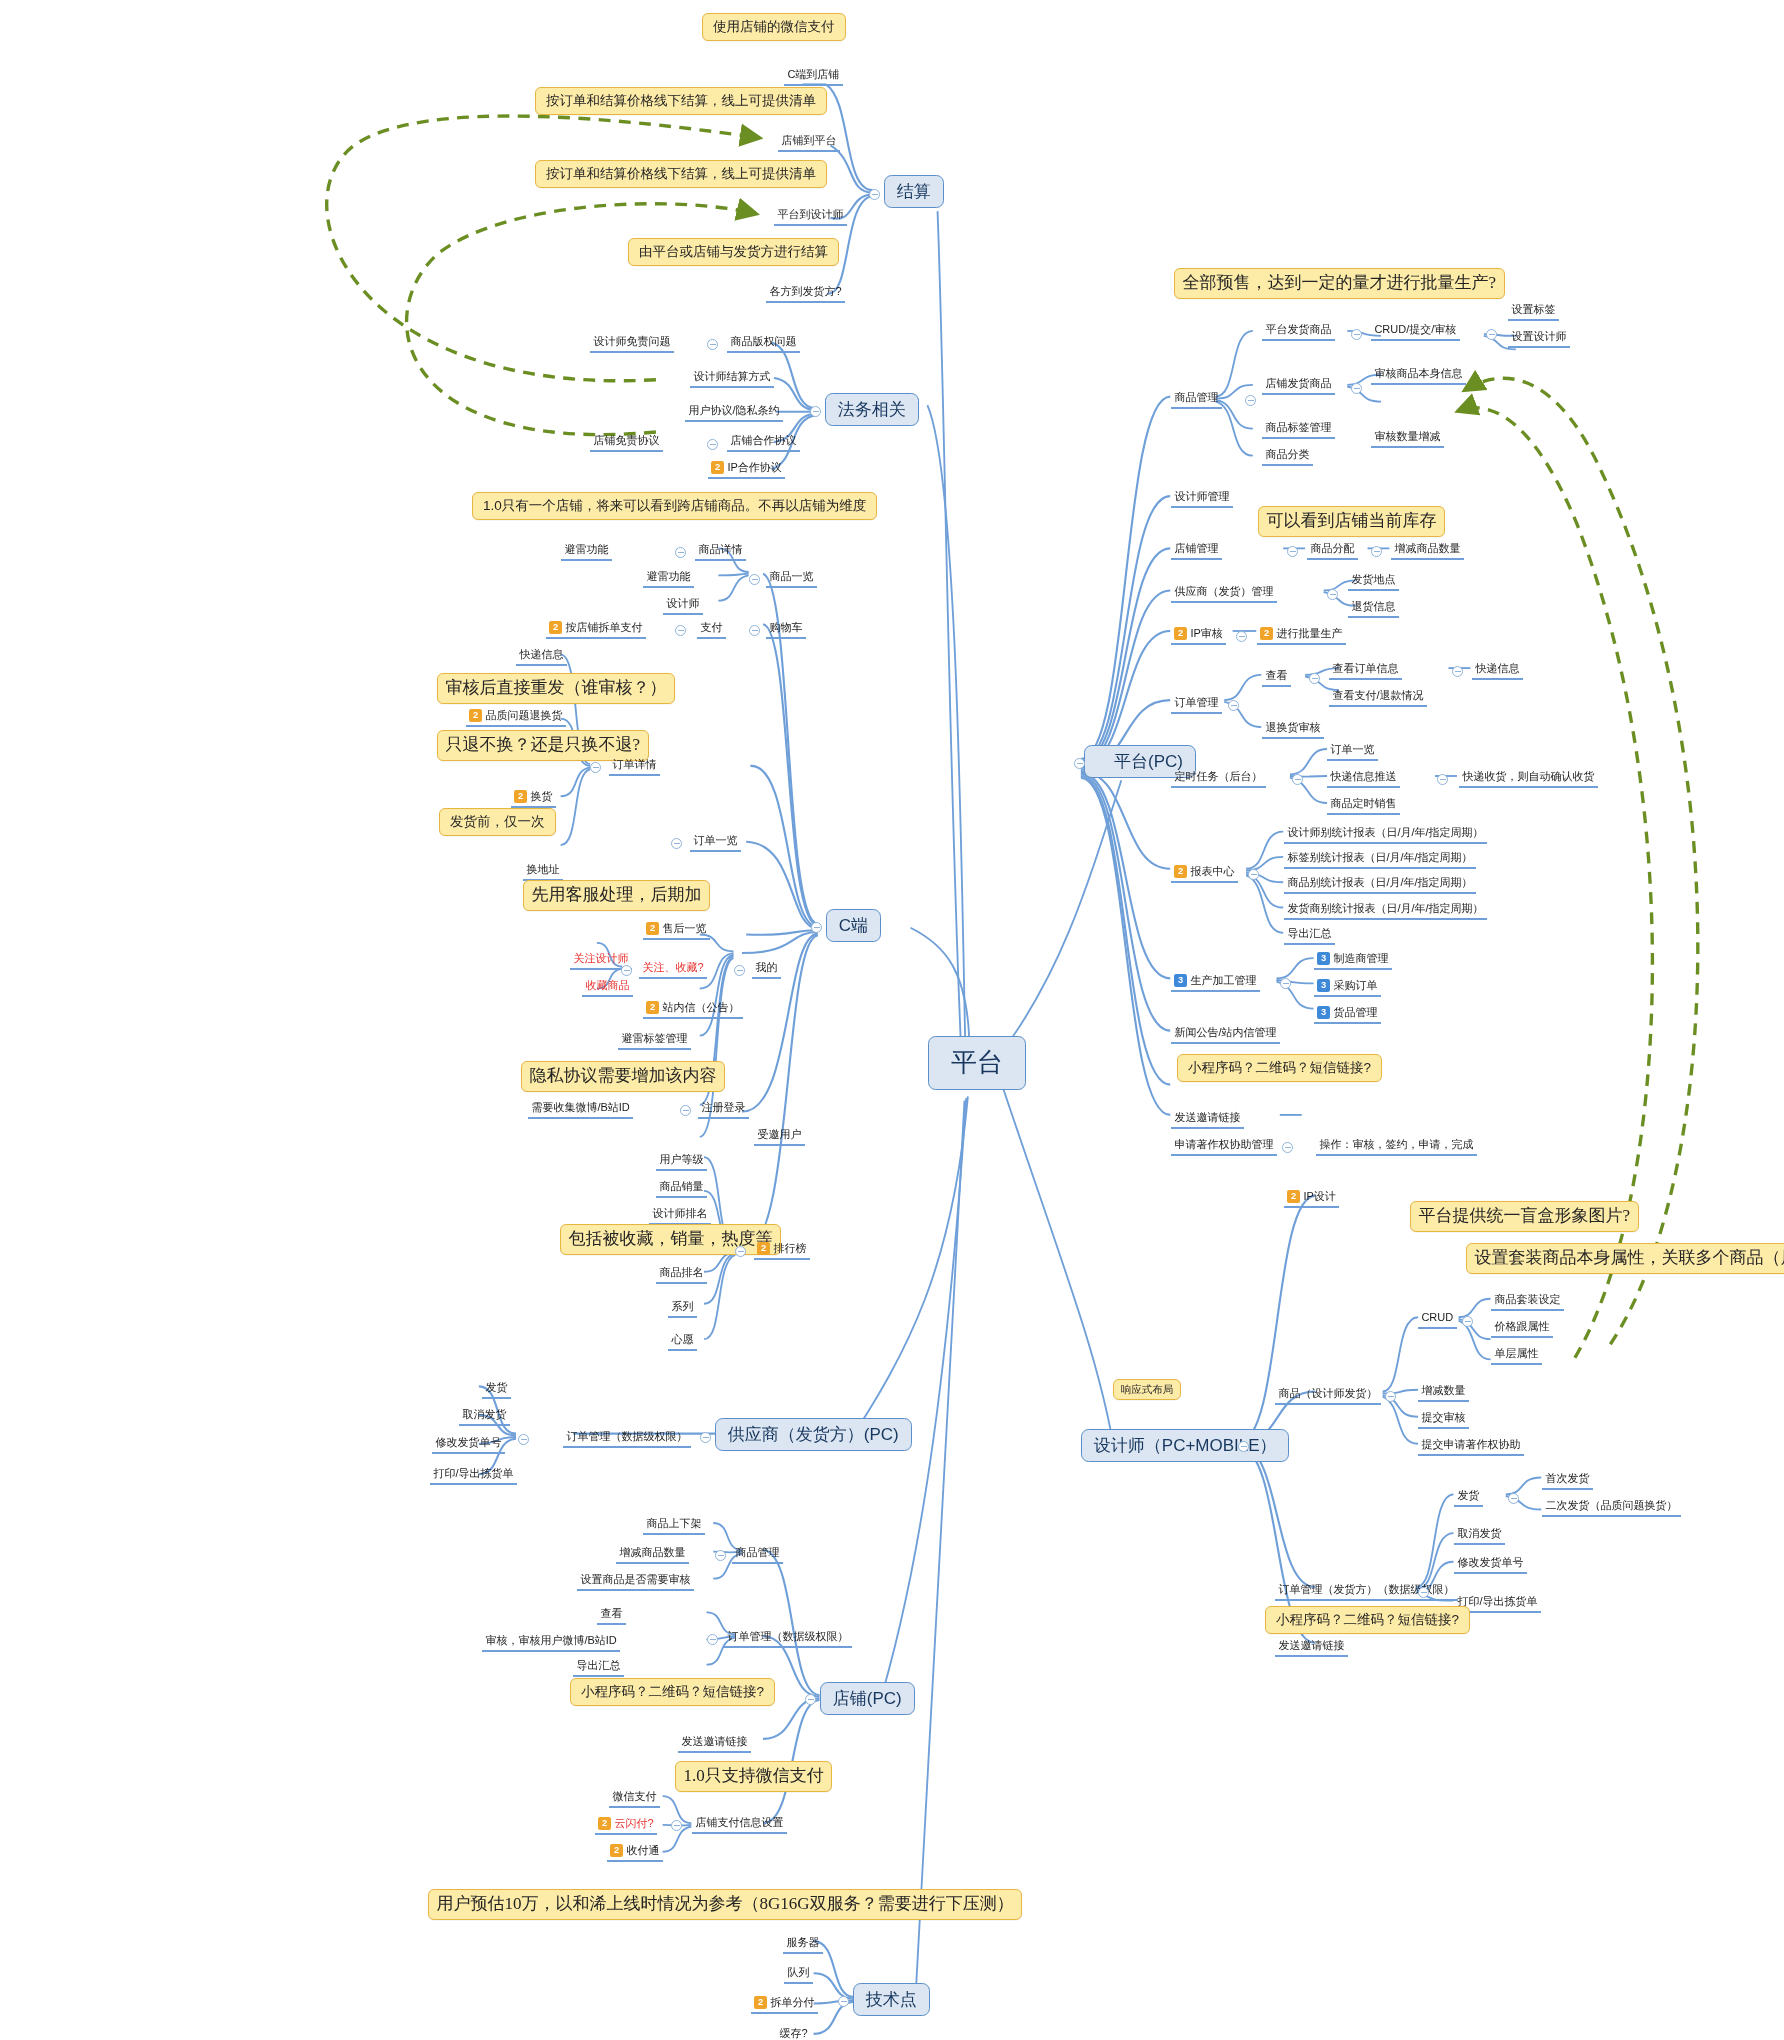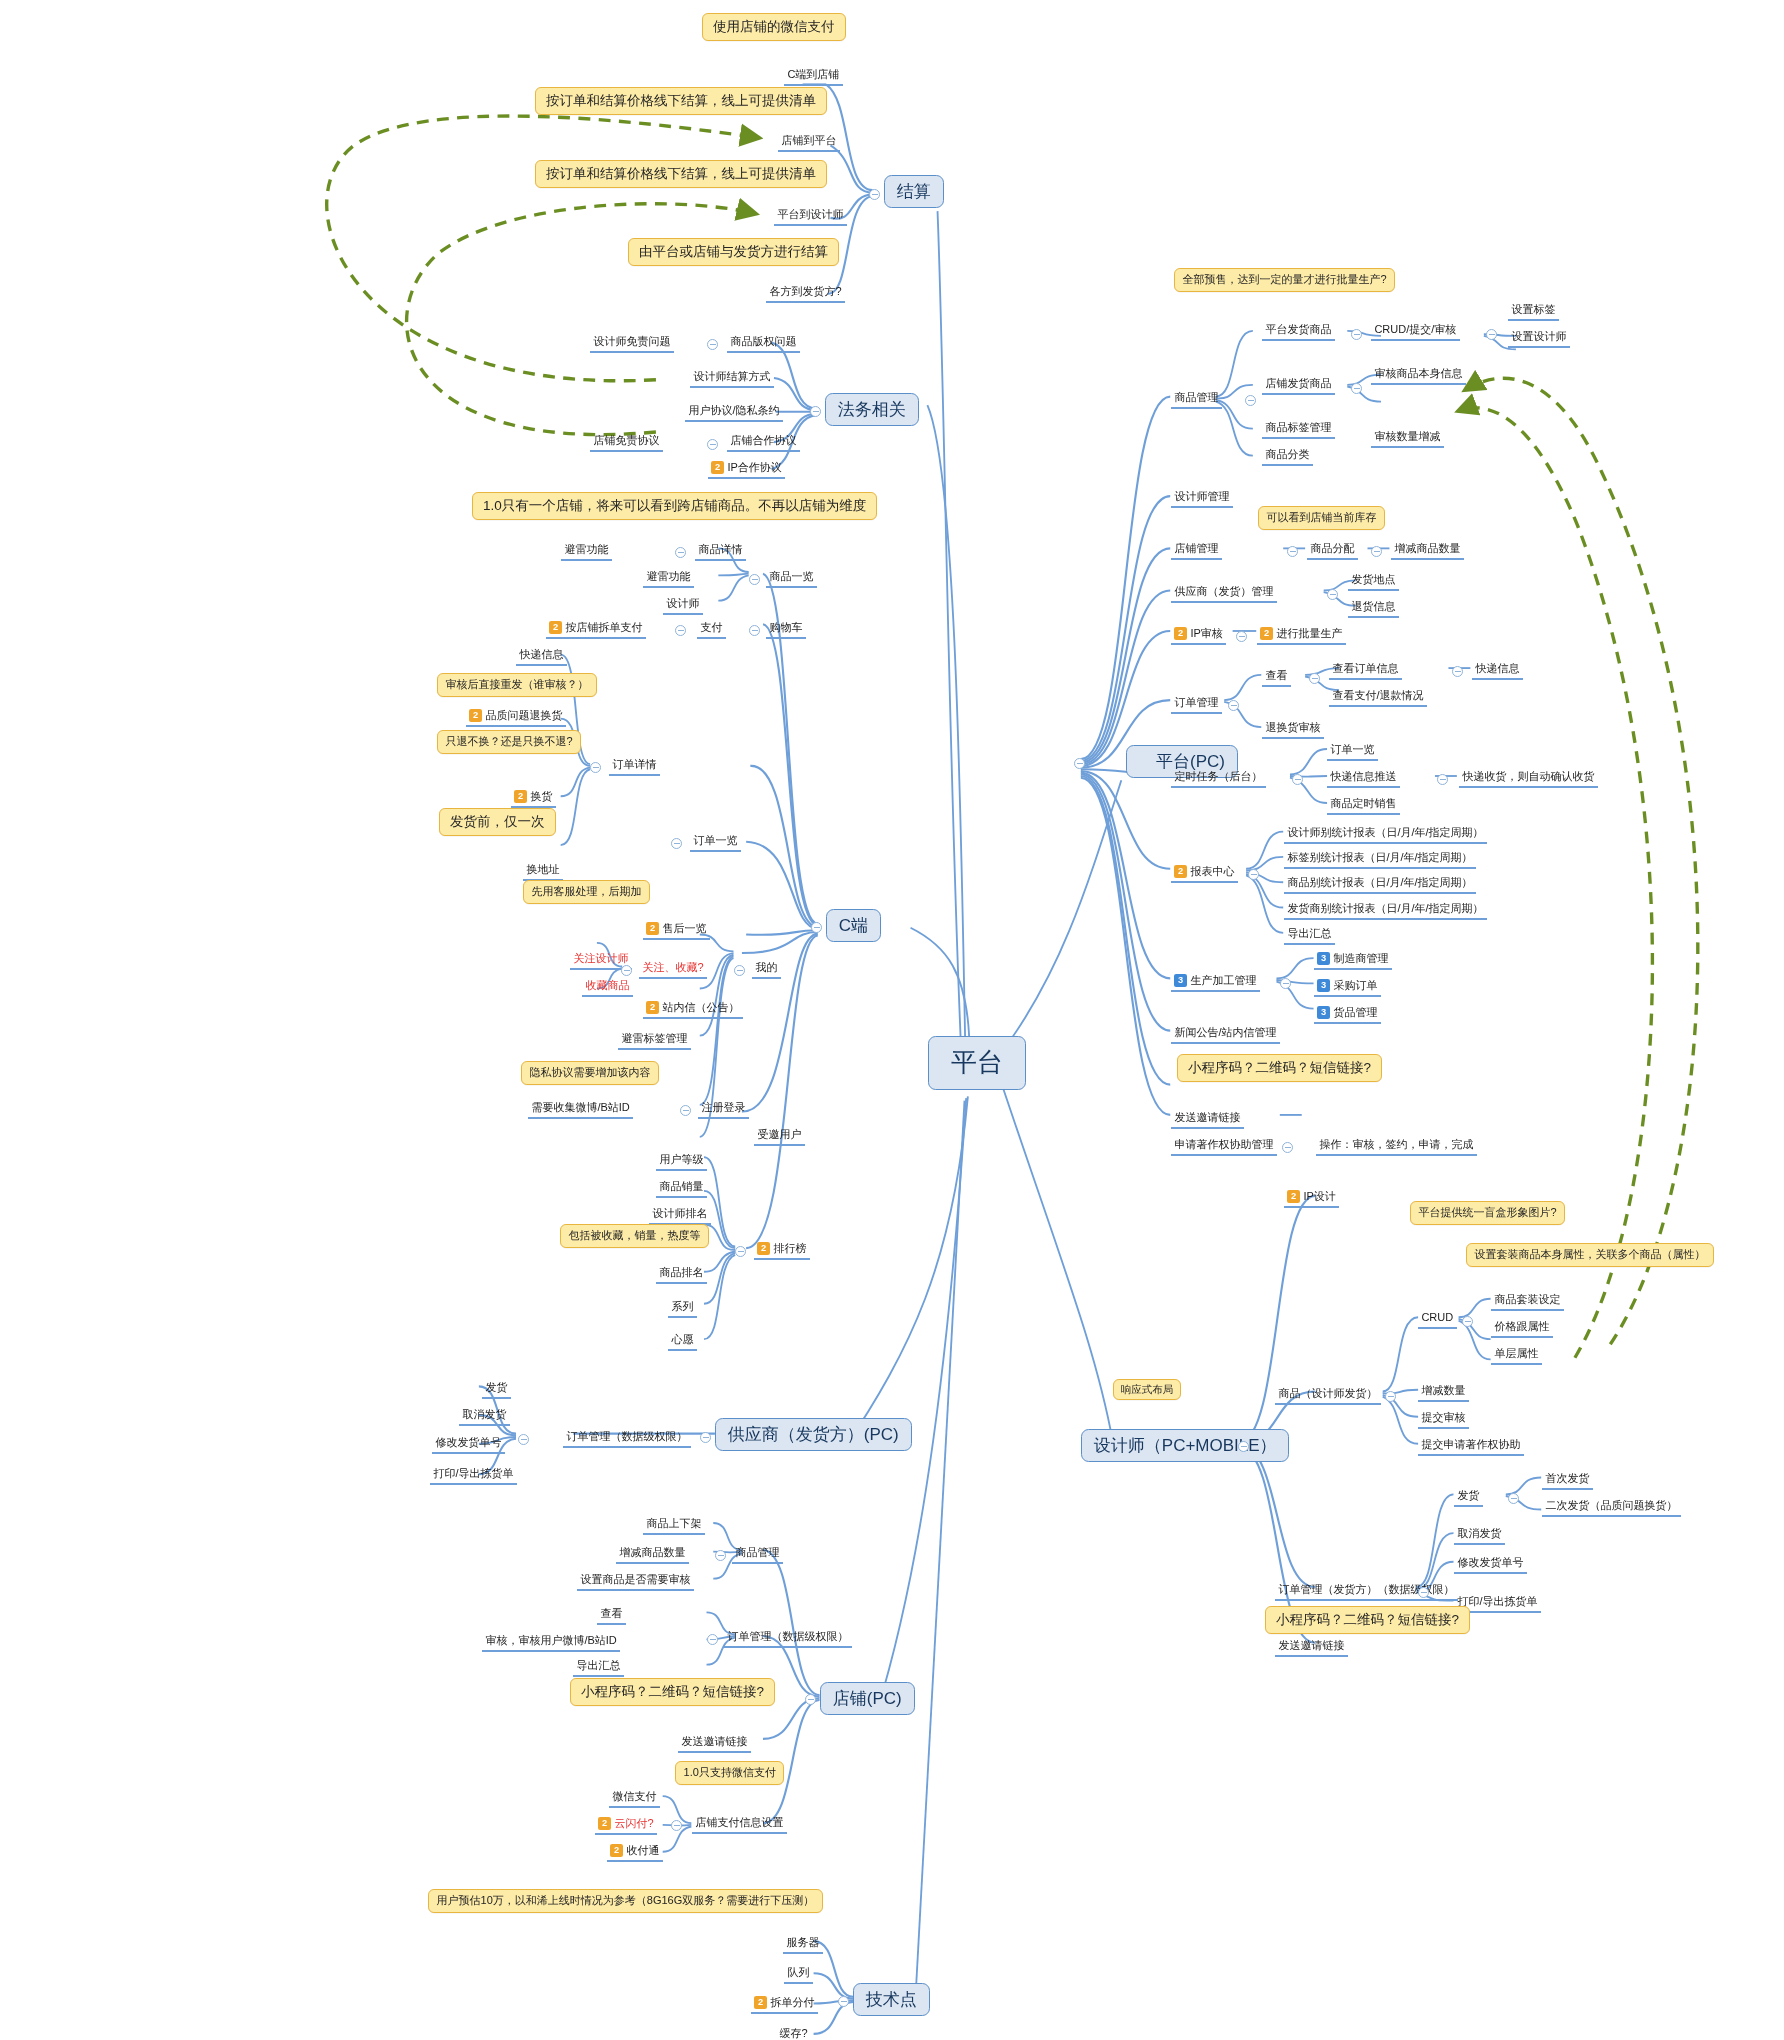--- a/index.html
+++ b/index.html
@@ -48,7 +48,7 @@
     line-height:1.2;
     box-shadow:0 0.8px 0 rgba(0,0,0,.05);
   }
-  .note.sm{font-size:11px;padding:4.2px 7.6px;}
+  .note.sm{font-size:17px;padding:4.2px 7.6px;font-family:Liberation Serif, serif;}
   .note.xs{font-size:10.5px;padding:3.4px 6.7px;}
 
   

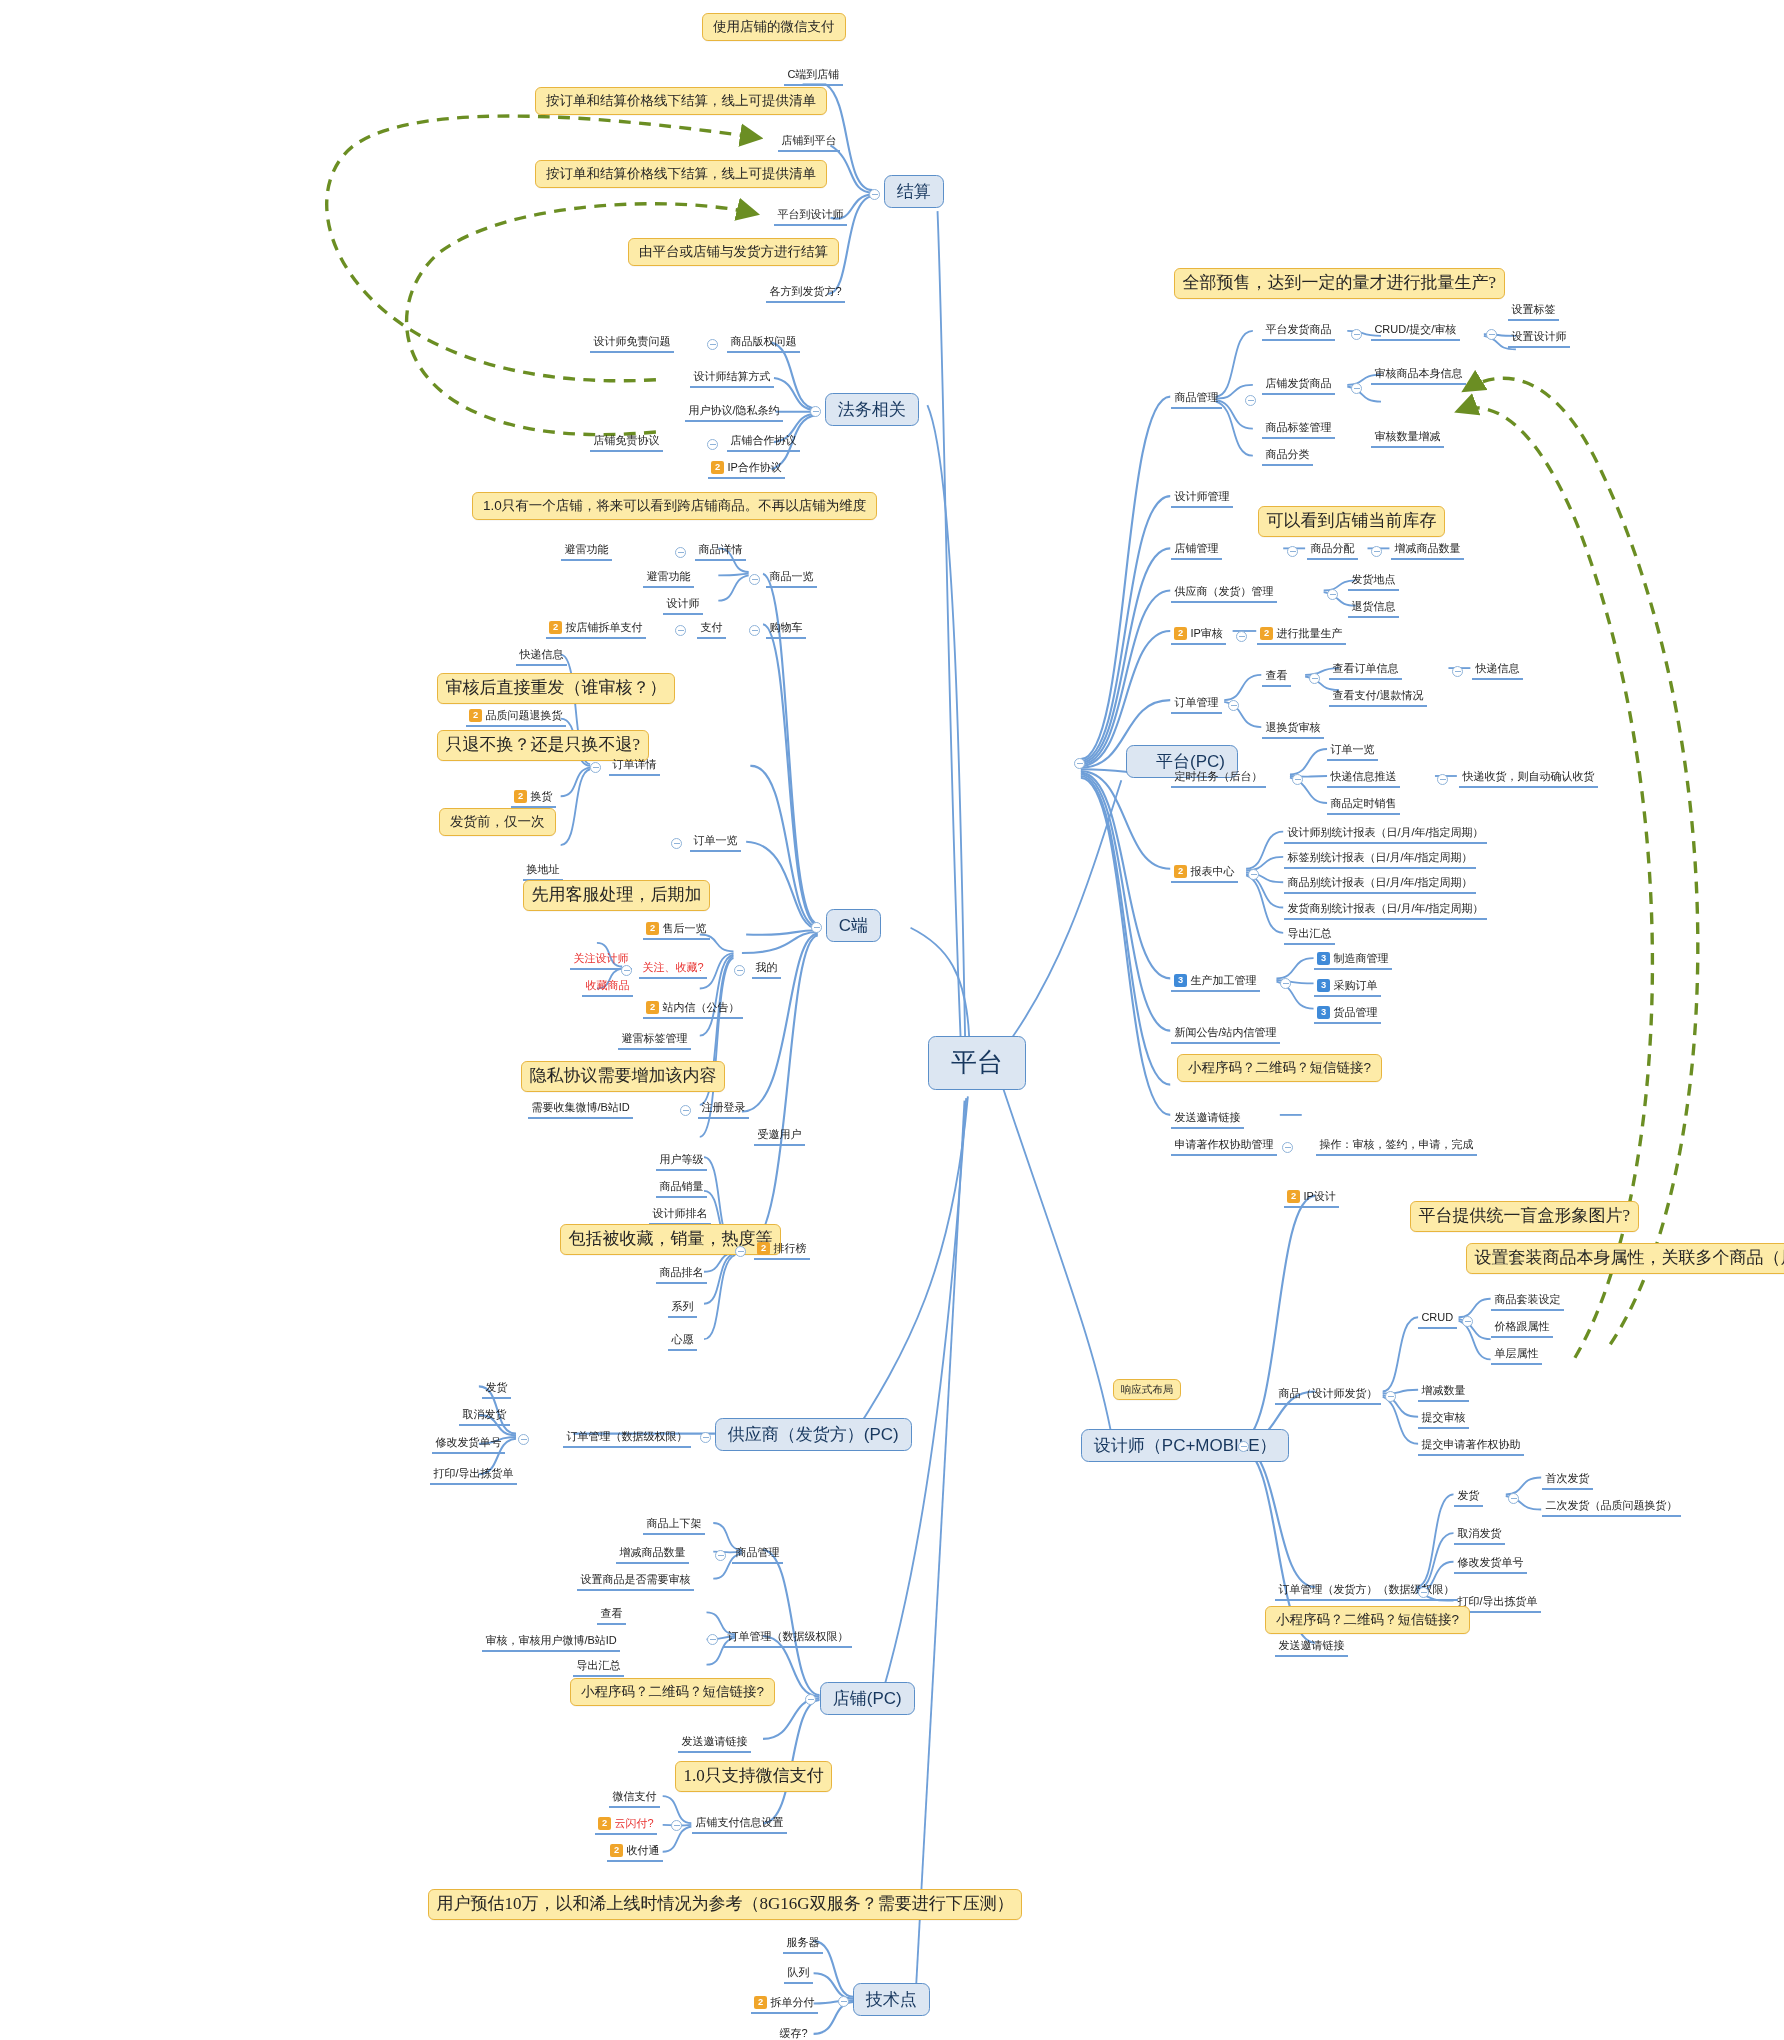--- a/index.html
+++ b/index.html
@@ -387,7 +387,7 @@
   <div class="node topic small" style="left:668px;top:1299px;">系列</div>
   <div class="node topic small" style="left:668px;top:1332px;">心愿</div>
 
-  <div class="node box lvl1-box" style="left:1126px;top:745px;padding-left:29px;">平台(PC)</div>
+  <div class="node box lvl1-box" style="left:1084px;top:745px;padding-left:29px;">平台(PC)</div>
   <div class="collapse" style="left:1074px;top:758px;"></div>
 
   <div class="node note sm" style="left:1174px;top:268px;">全部预售，达到一定的量才进行批量生产?</div>

